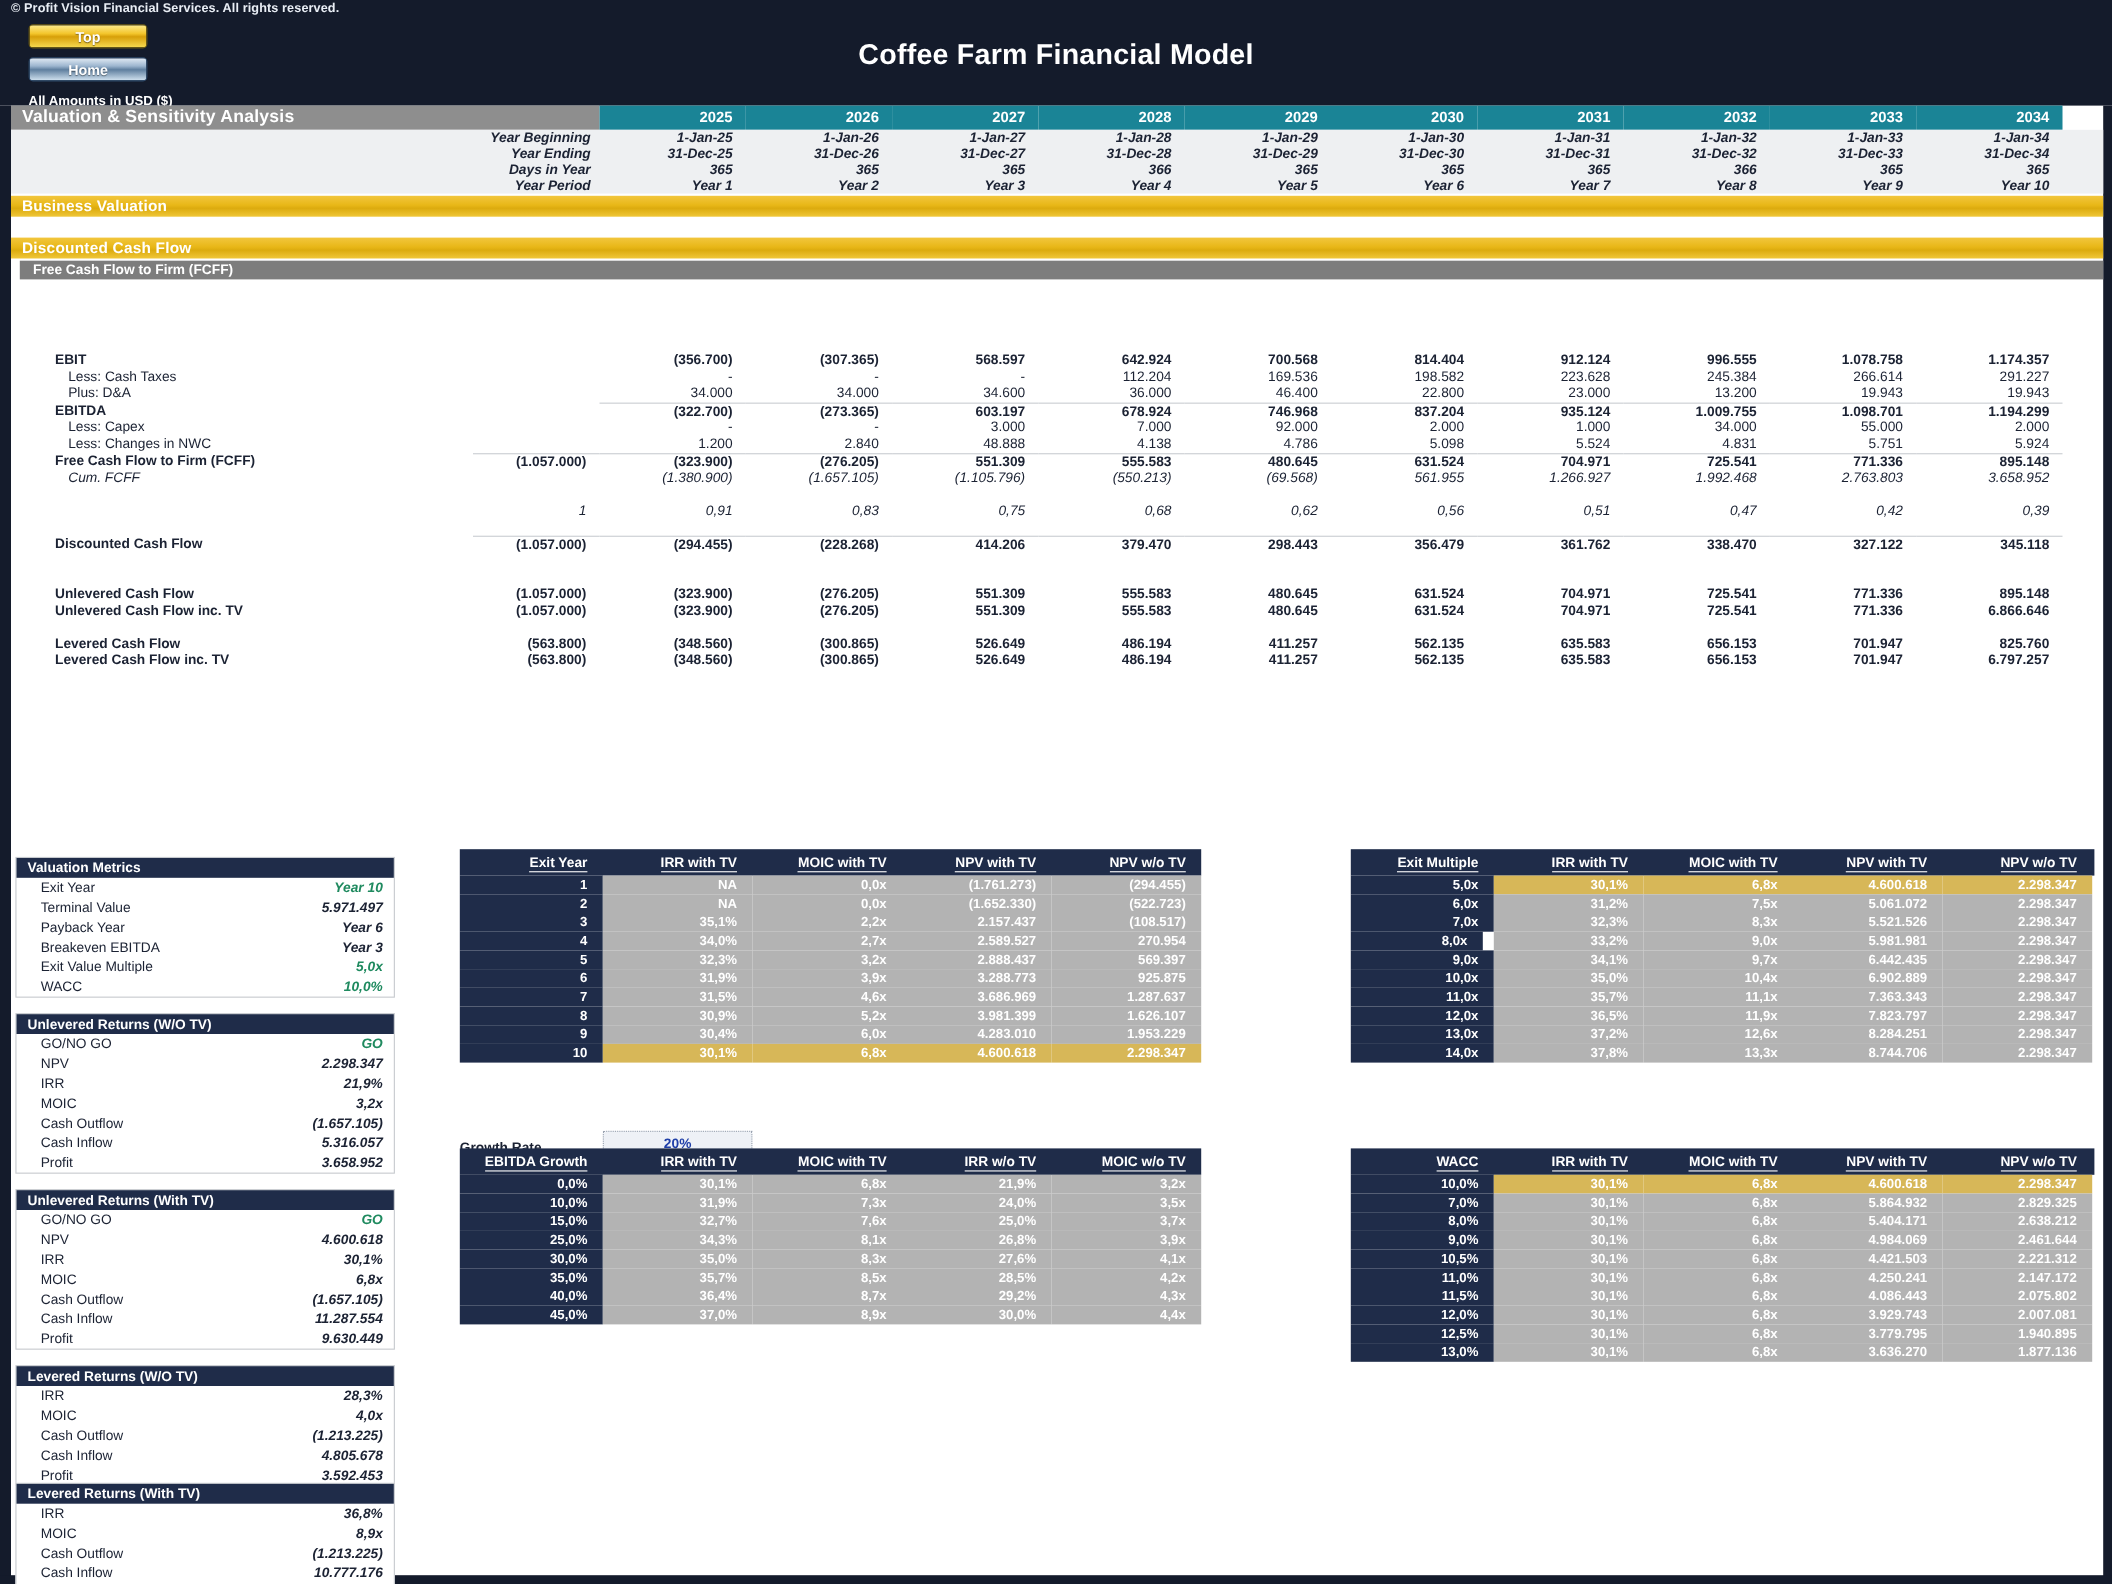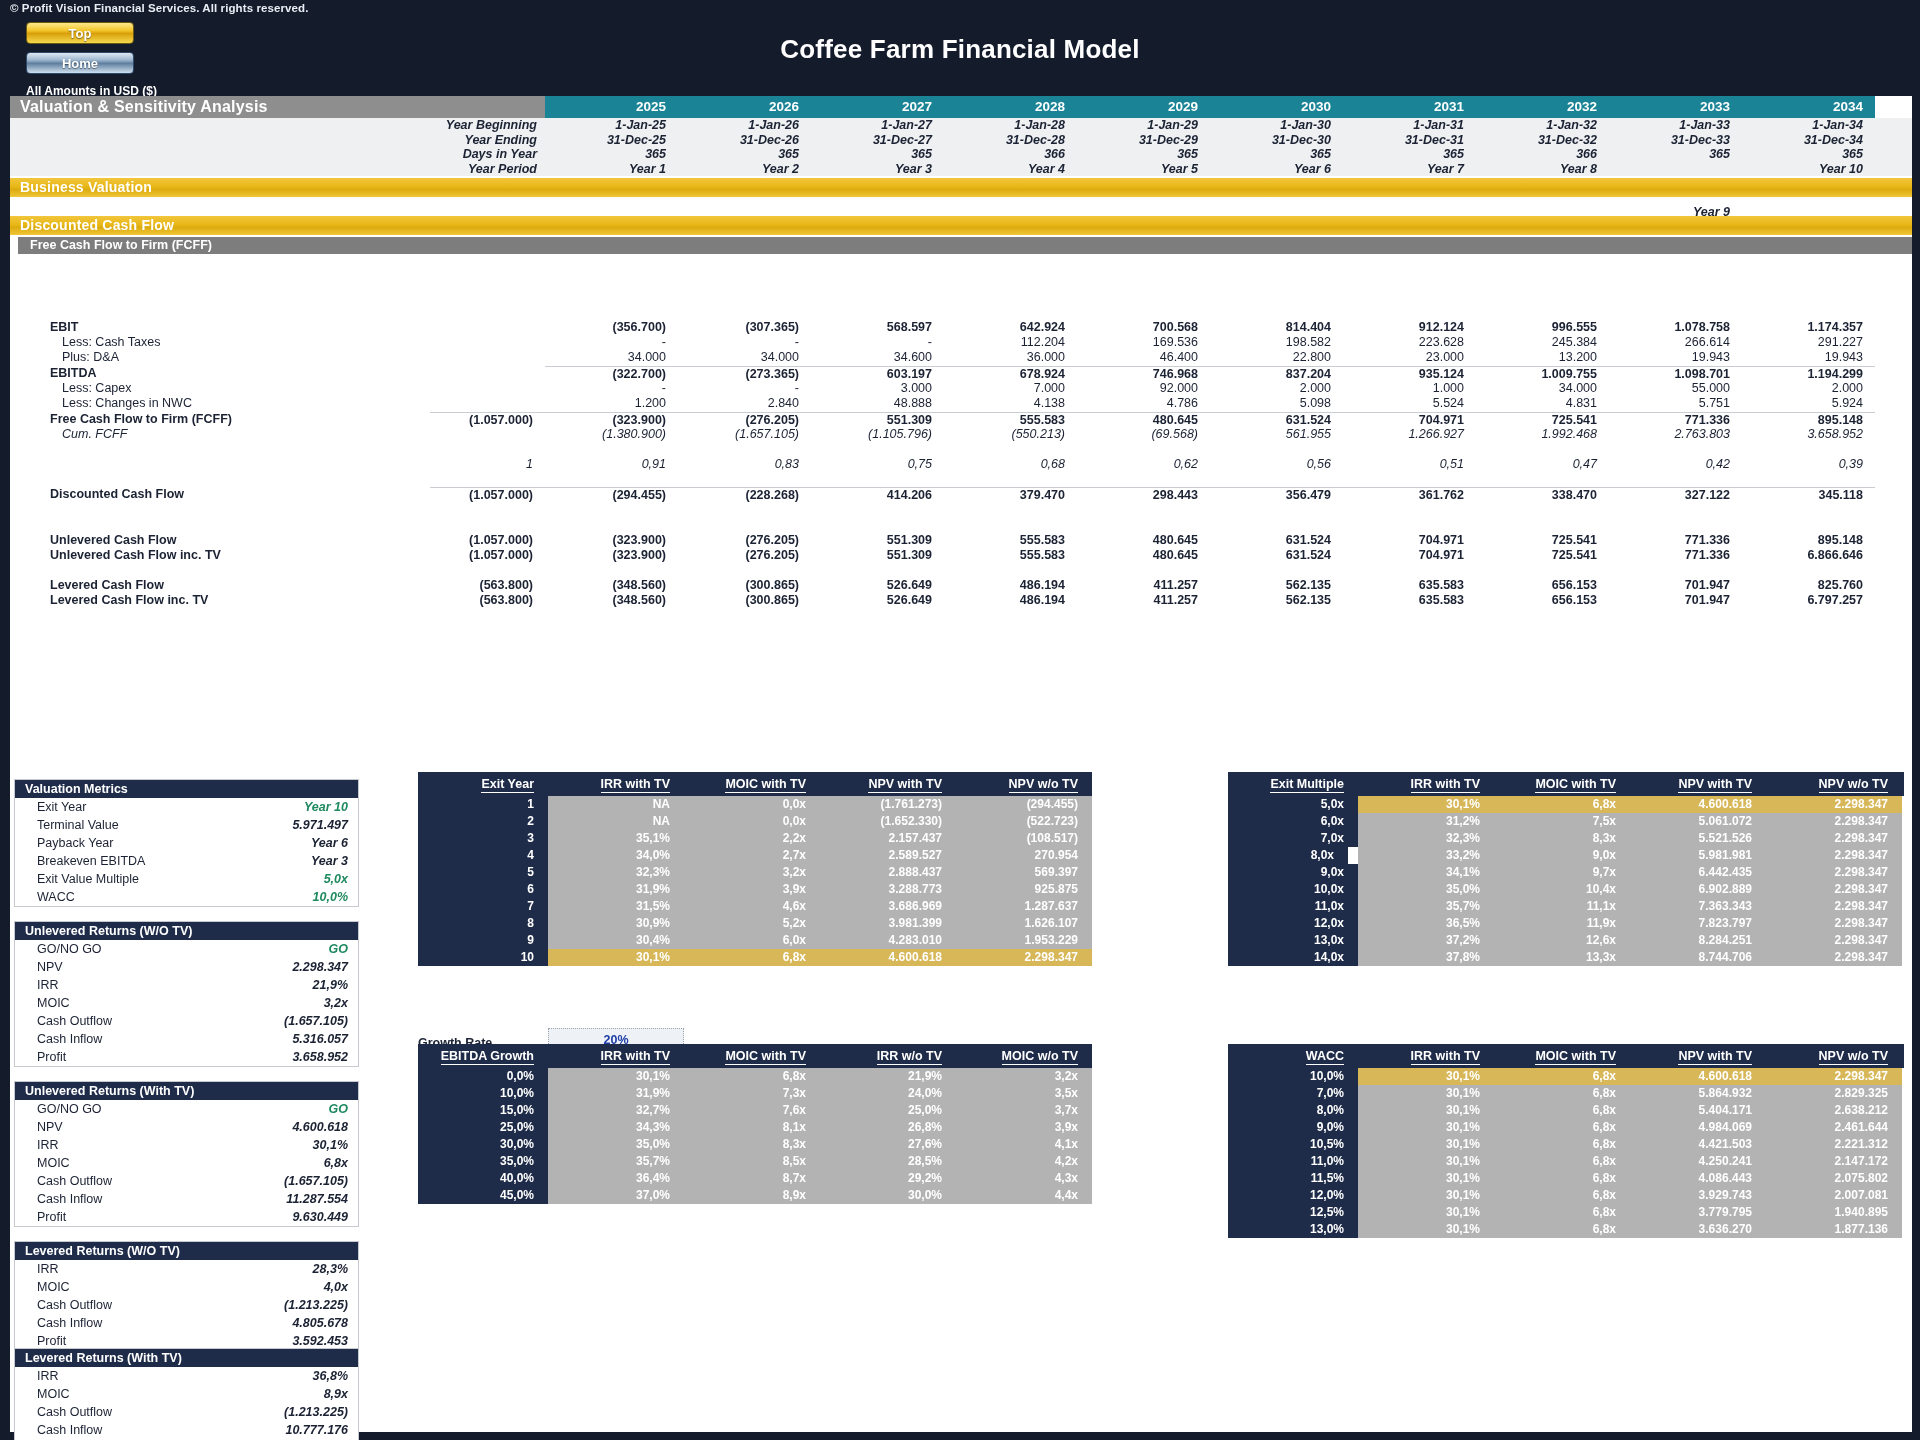--- a/index.html
+++ b/index.html
@@ -228,7 +228,7 @@
             <div class="dval" style="left: 1200px; width: 133px;">Year 6</div>
             <div class="dval" style="left: 1333px; width: 133px;">Year 7</div>
             <div class="dval" style="left: 1466px; width: 133px;">Year 8</div>
-            <div class="dval" style="left: 1599px; width: 133px; margin-top: 43px;">Year 9</div>
+            <div class="dval" style="left: 1599px; width: 133px;">Year 9</div>
             <div class="dval" style="left: 1732px; width: 133px;">Year 10</div>
           </div>
         </div>

